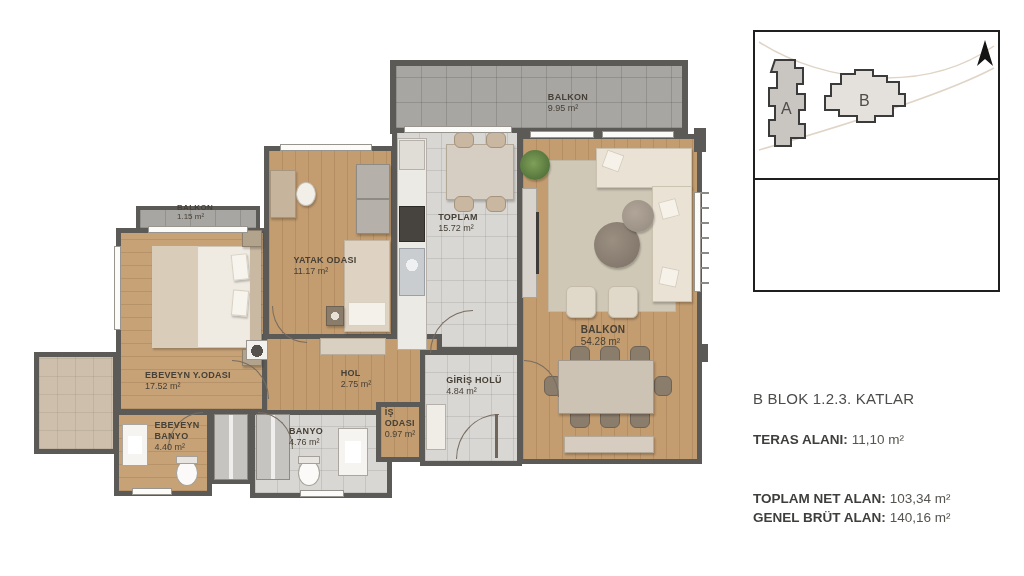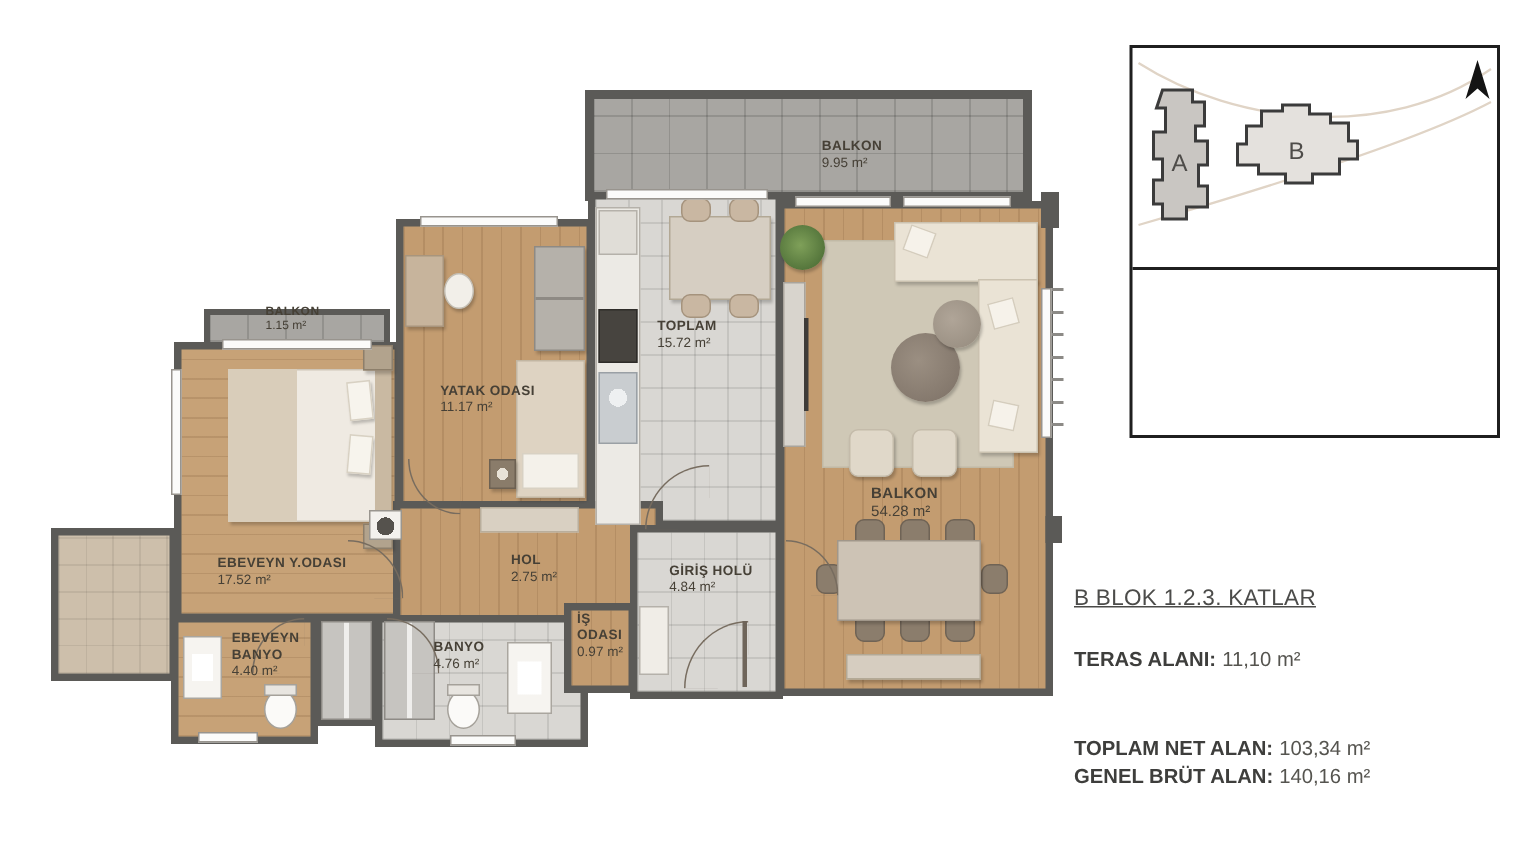--- a/index.html
+++ b/index.html
@@ -46,7 +46,7 @@
   .blok-caption{position:absolute;left:0;right:0;bottom:3px;font-size:14px;font-weight:700;
                 color:#2d2d2d;letter-spacing:.5px;}
   
-  .info{position:absolute;left:716px;top:390px;z-index:6;color:#4a4a48;text-decoration:underline;}
+  .info{position:absolute;left:753px;top:390px;z-index:6;color:#4a4a48;}
   .info-title{font-size:15px;font-weight:400;letter-spacing:.2px;color:#4c4c4a;}
   .info-group{position:absolute;left:0;white-space:nowrap;}
   .g1{top:40px;} .g2{top:99px;}

